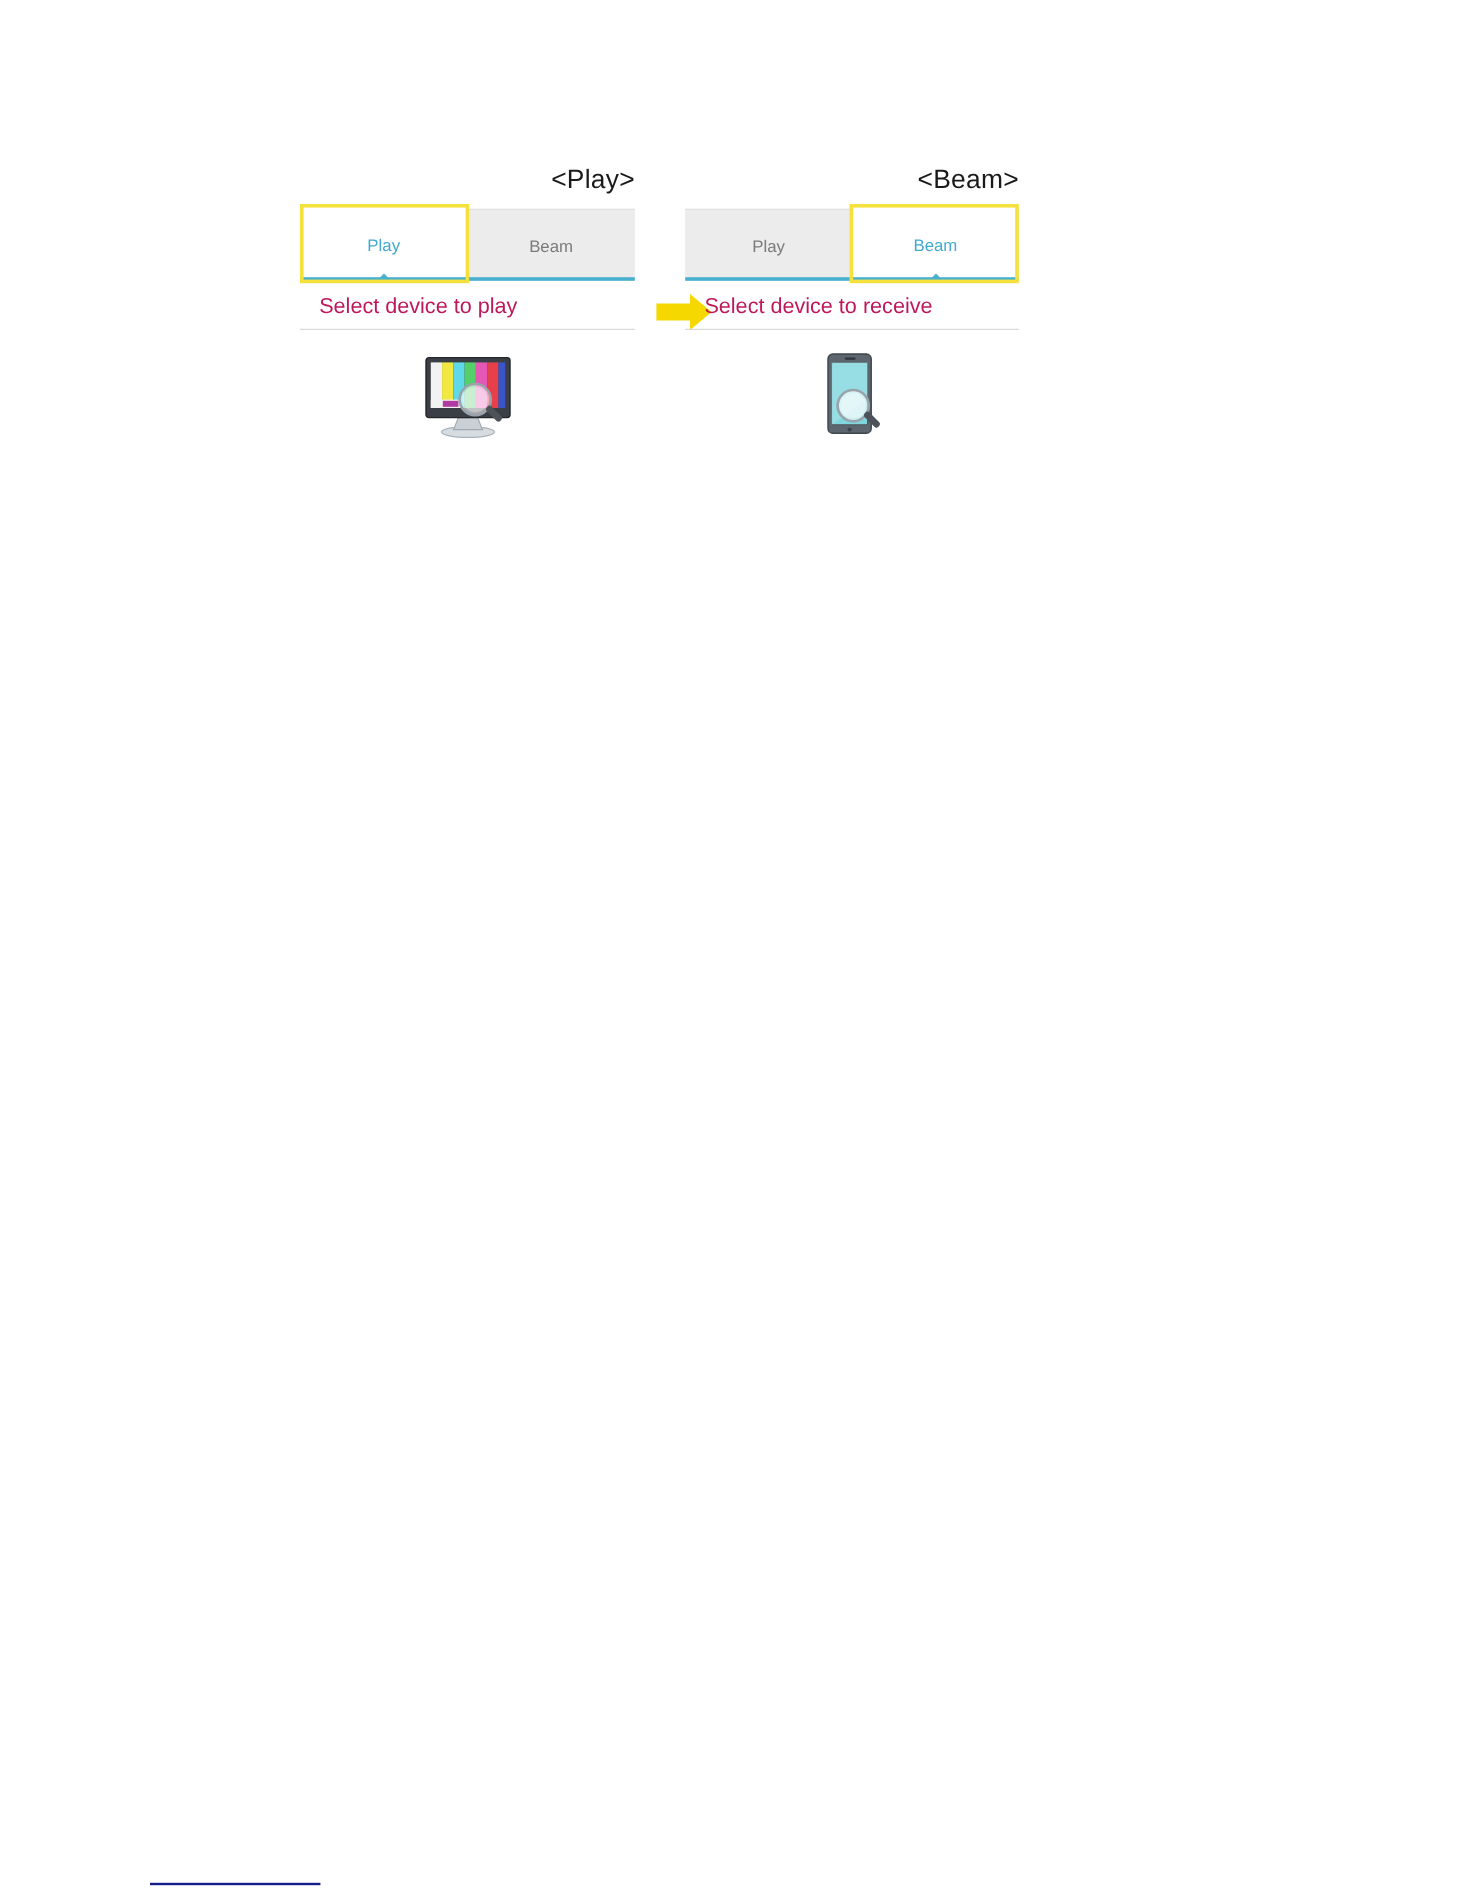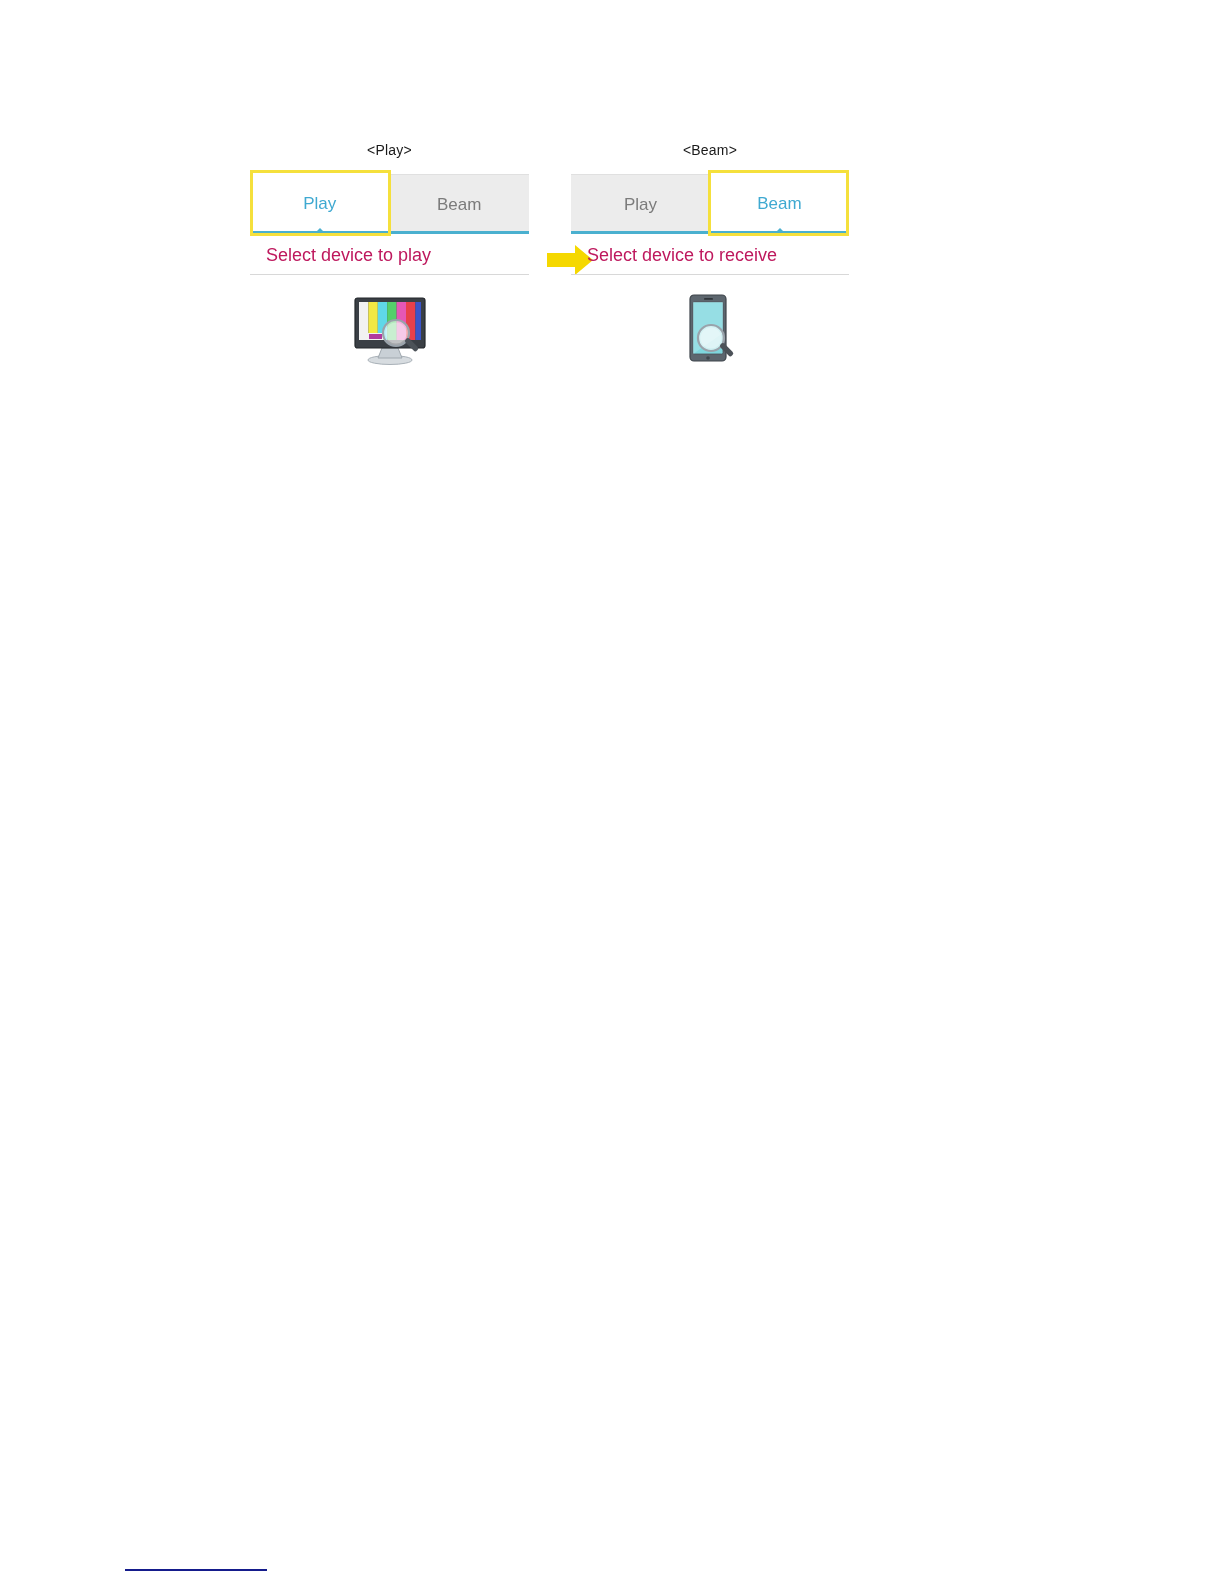--- a/index.html
+++ b/index.html
@@ -25,8 +25,8 @@
   #panel-beam  { left: 571px; width: 278px; }
 
   .panel-title {
-    text-align: center;
-    font-size: 14px;
+    text-align: right;
+    font-size: 22px;
     color: #1a1a1a;
     letter-spacing: 0.2px;
     line-height: 24px;

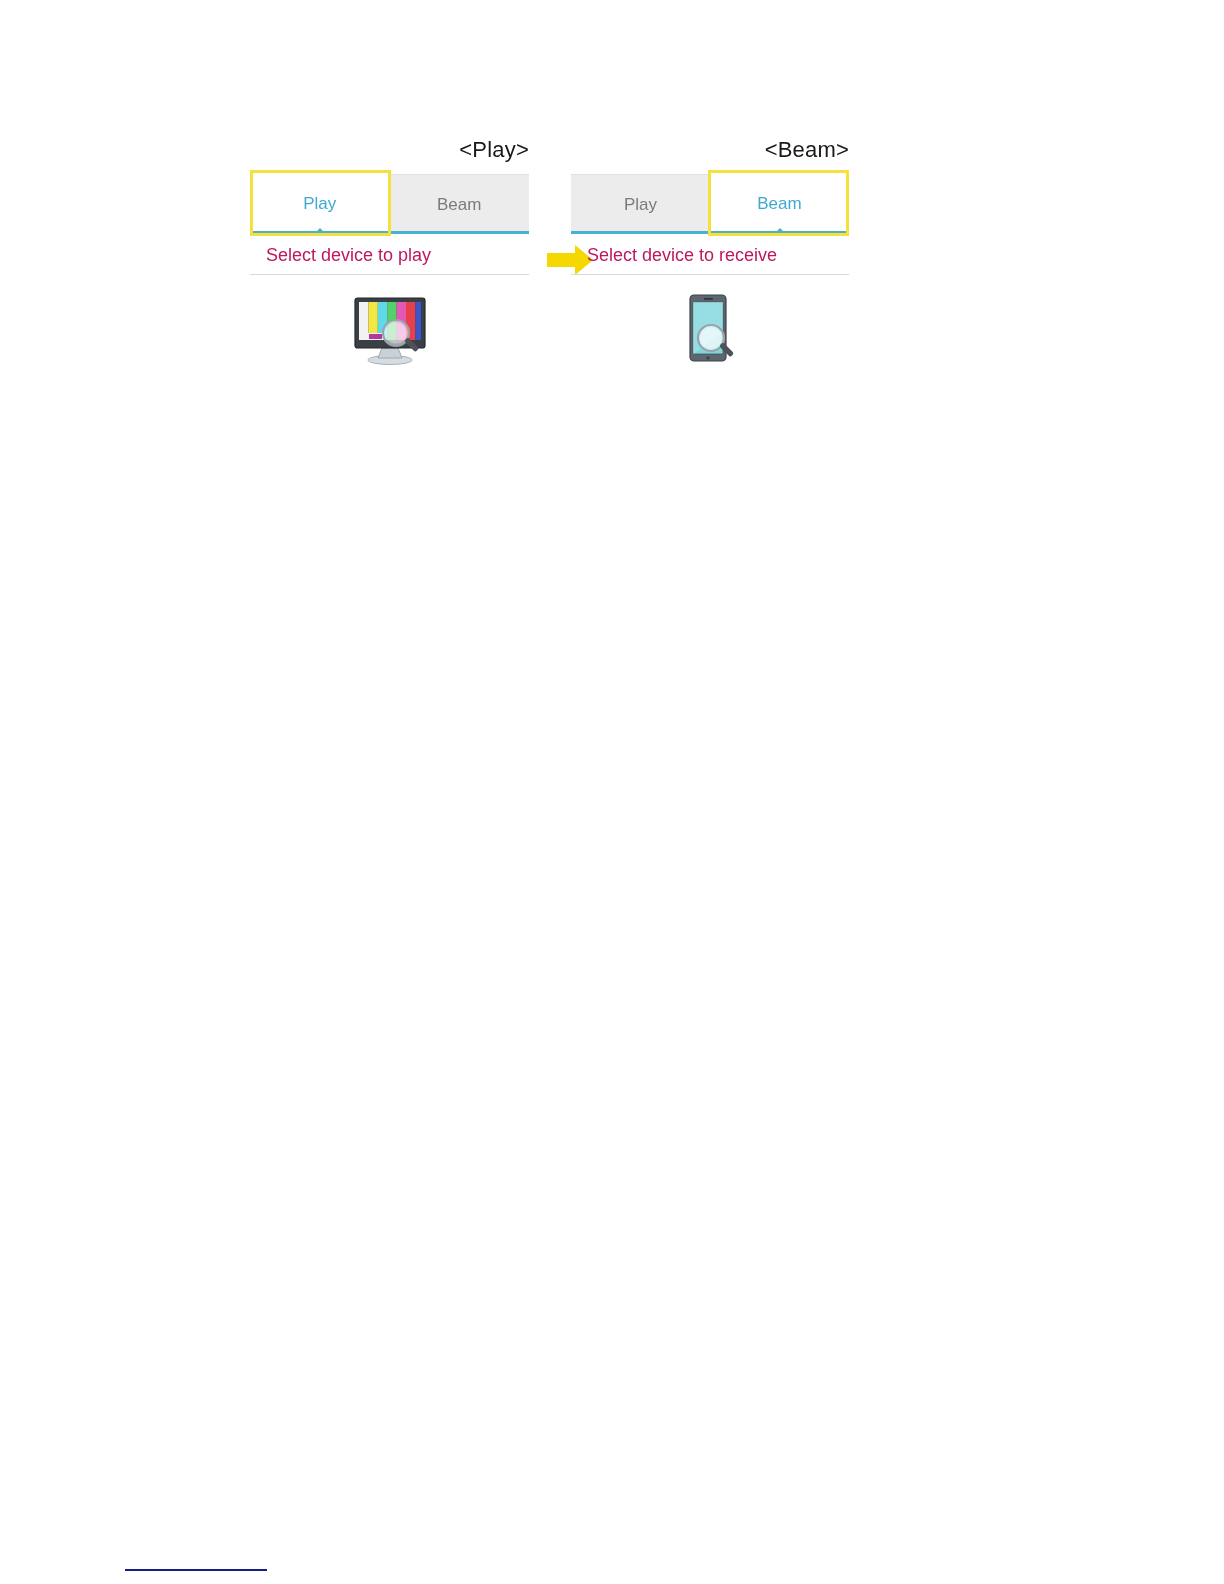--- a/index.html
+++ b/index.html
@@ -48,7 +48,7 @@
     display: flex;
     align-items: center;
     justify-content: center;
-    font-size: 17px;
+    font-size: 14px;
     box-sizing: border-box;
     position: relative;
     height: 60px;

